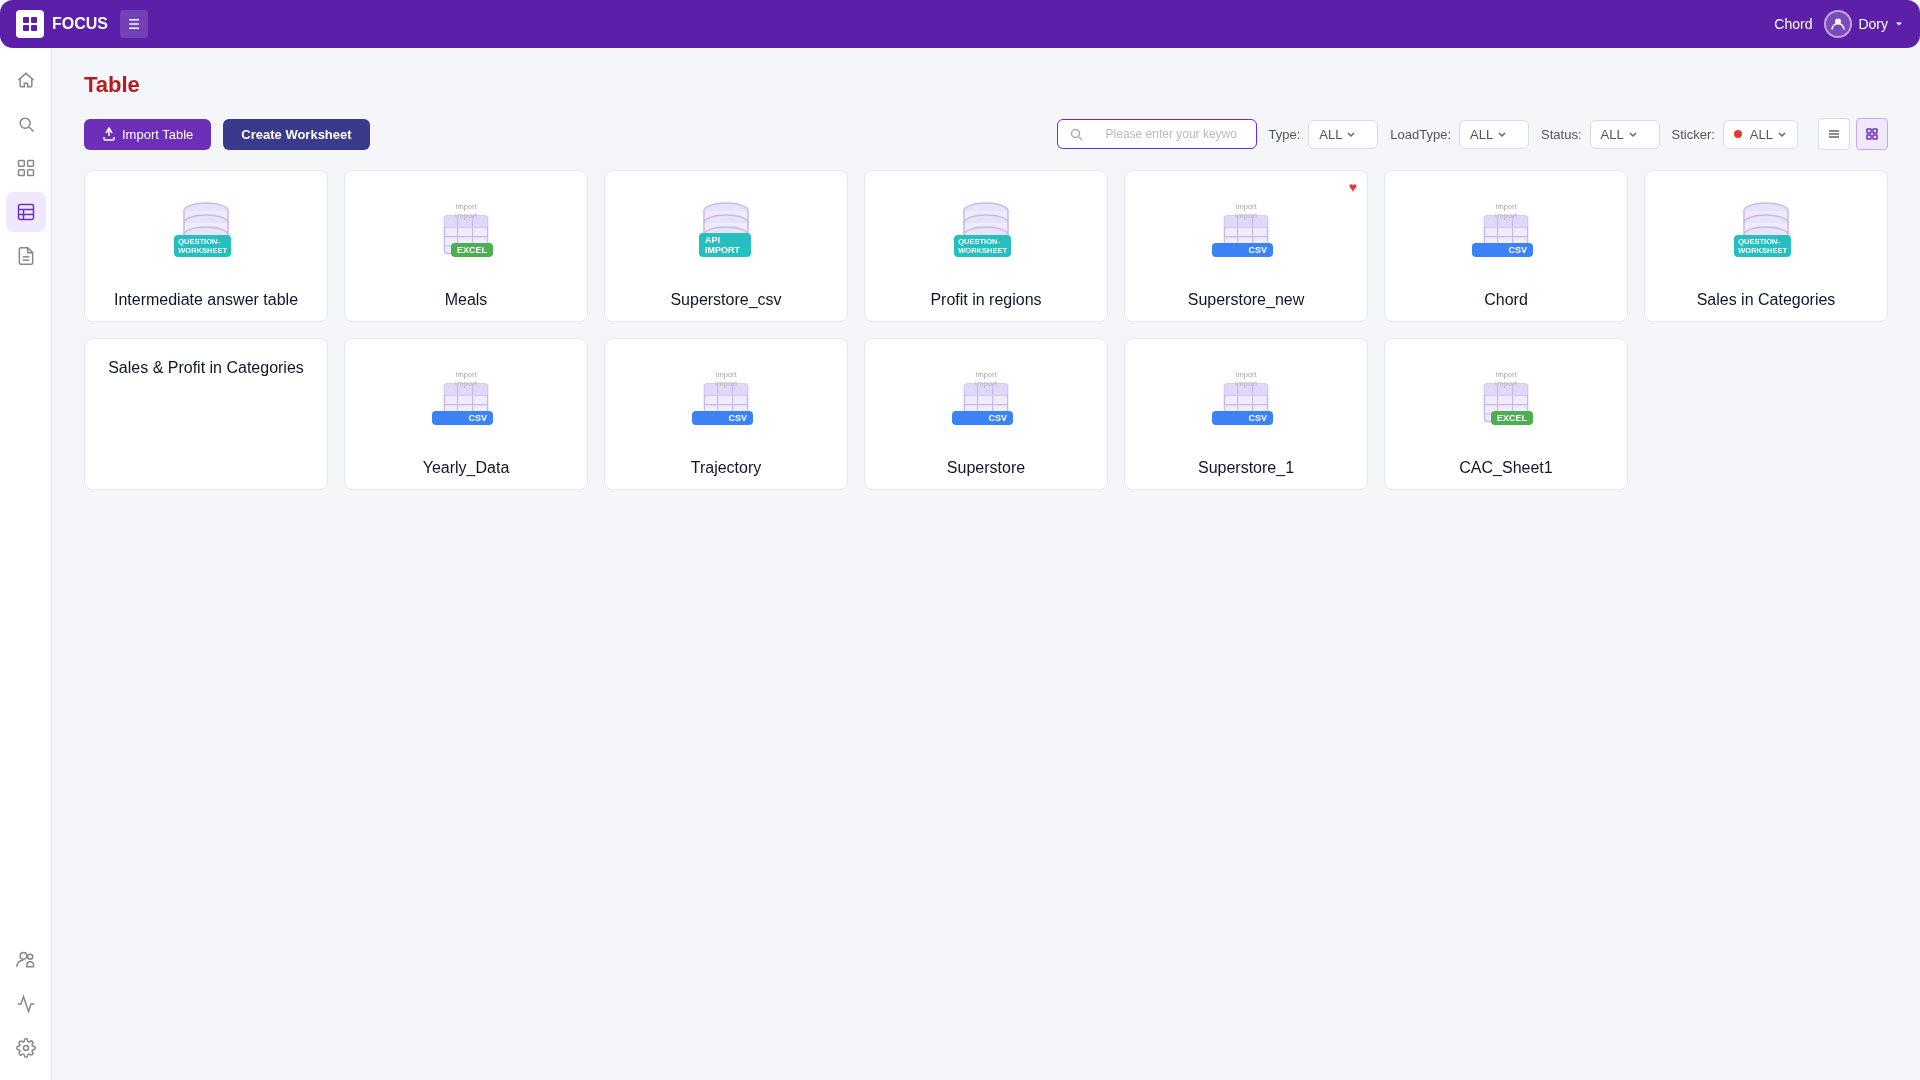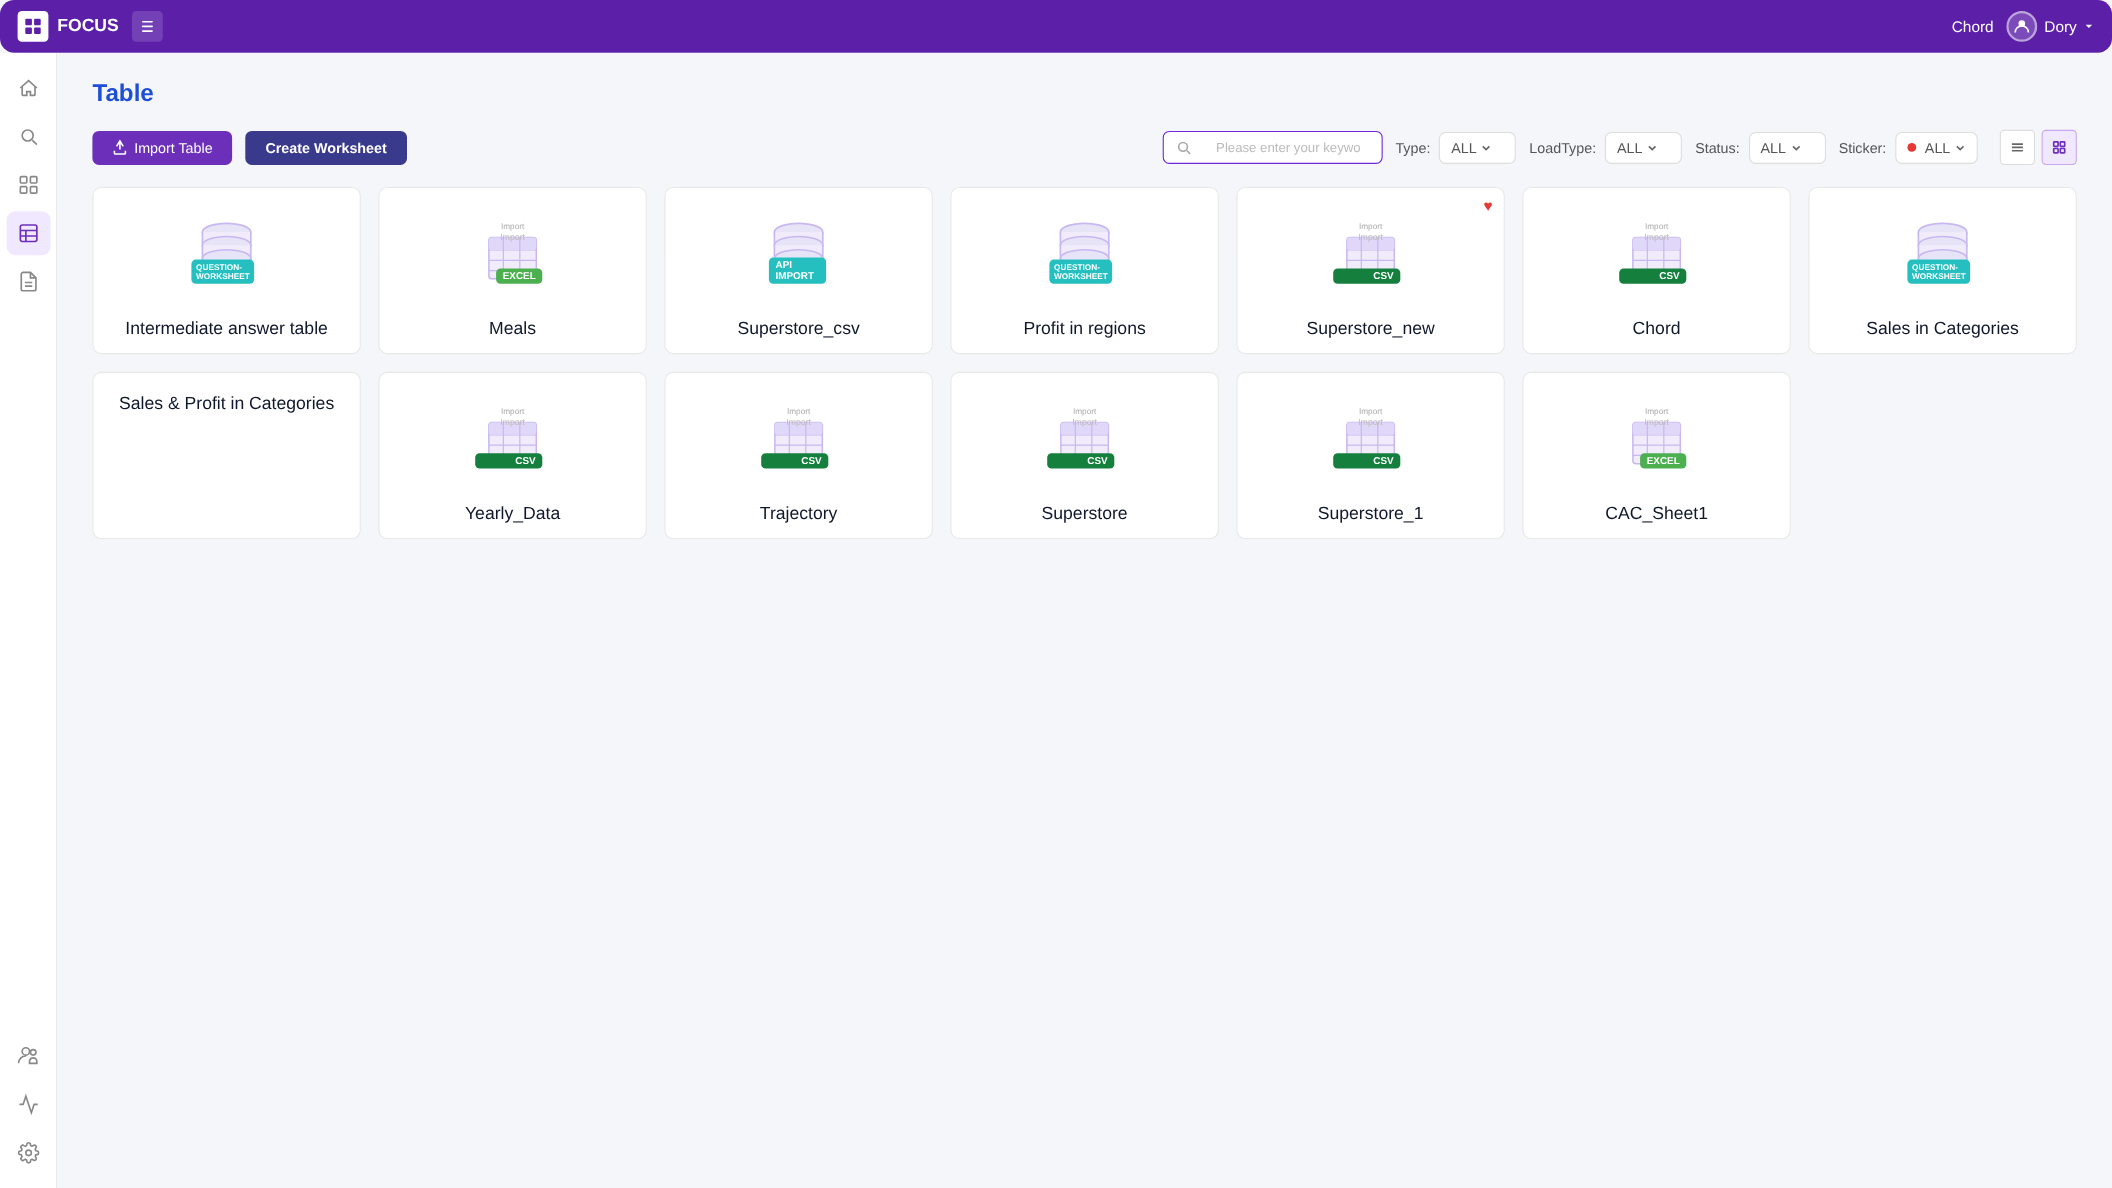--- a/index.html
+++ b/index.html
@@ -79,7 +79,7 @@
     .page-title {
       font-size: 22px;
       font-weight: 600;
-      color: #1d4ed8;
+      color: #b91c1c;
       margin-bottom: 20px;
     }
 

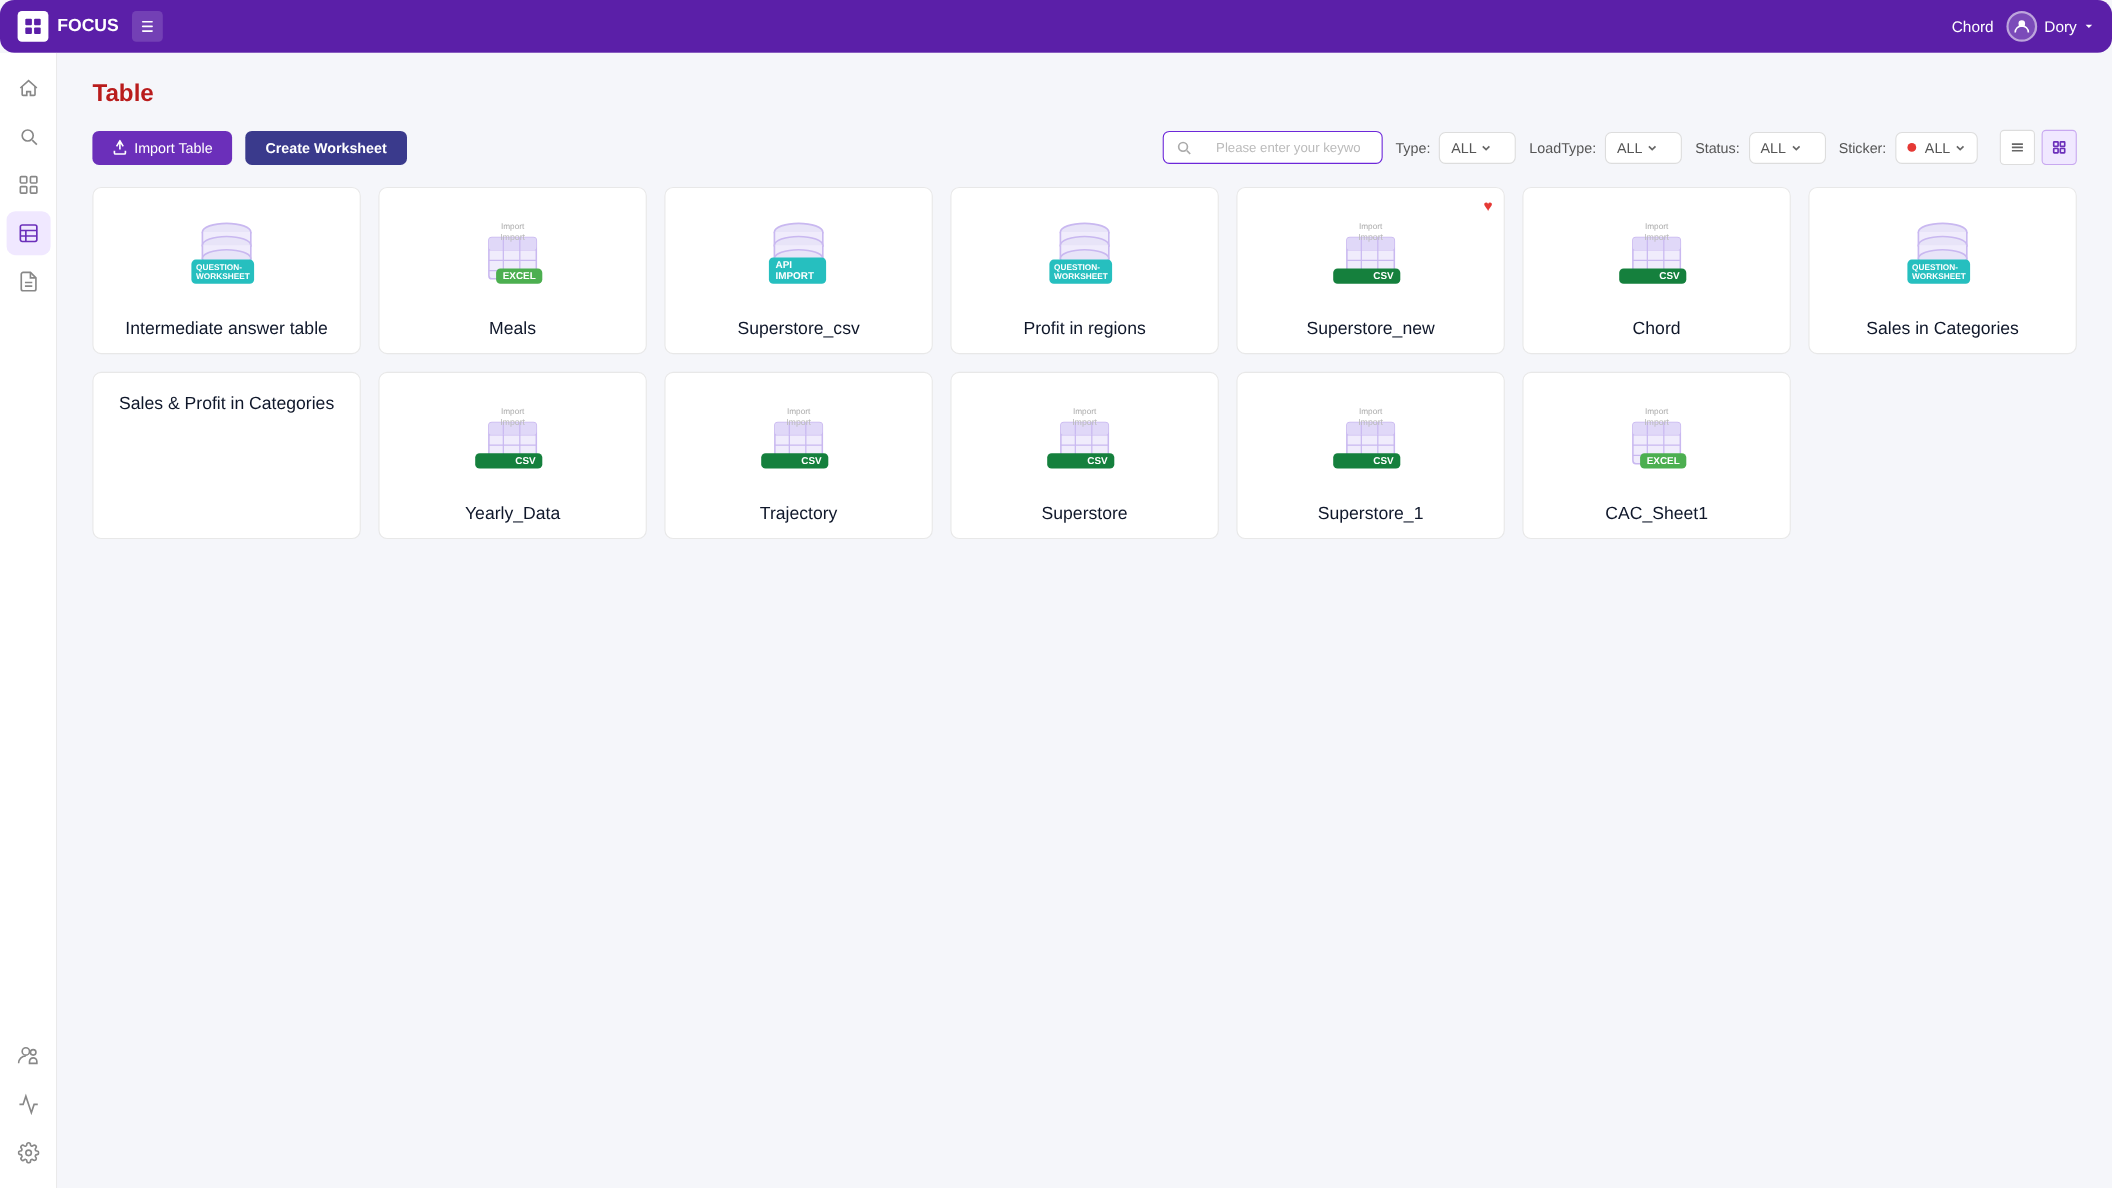--- a/index.html
+++ b/index.html
@@ -216,7 +216,7 @@
       text-transform: uppercase;
       z-index: 2;
     }
-    .badge-csv { background: #15803d; padding-left: 36px; }
+    .badge-csv { background: #3b82f6; padding-left: 36px; }
     .badge-excel { background: #4caf50; }
     .badge-api { background: #26bfbf; }
     .badge-question-worksheet { background: #26bfbf; font-size: 7.5px; padding: 2px 4px; }

